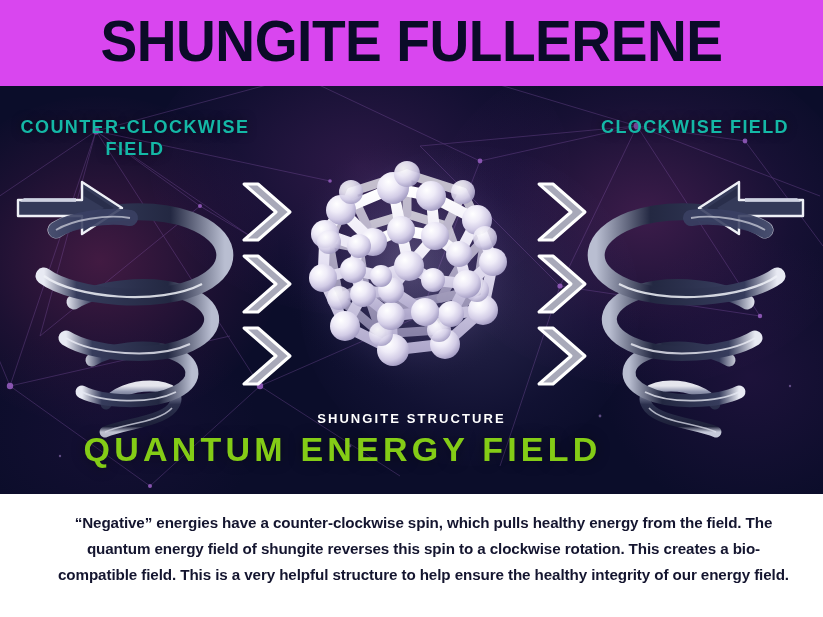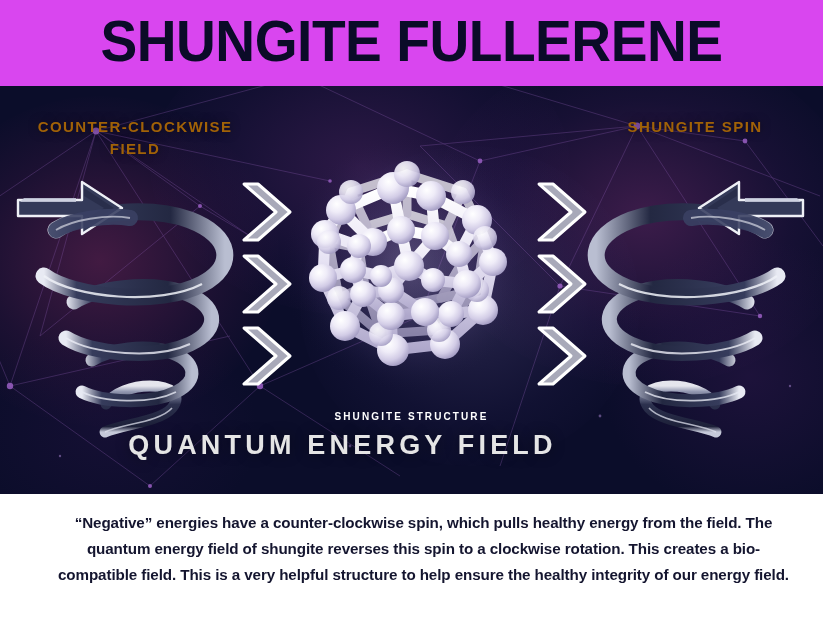--- a/index.html
+++ b/index.html
@@ -44,10 +44,10 @@
 
   
   .lbl{
-    position:absolute;color:#a16207;font-weight:700;
+    position:absolute;color:#14b8a6;font-weight:700;
     font-family:"Liberation Sans",sans-serif;
     letter-spacing:1.4px;text-align:center;
-    font-size:15px;line-height:22px;
+    font-size:18px;line-height:22px;
     text-shadow:0 0 10px rgba(0,0,0,.5);
   }
   .lbl-left{left:10px;top:30px;width:250px;}

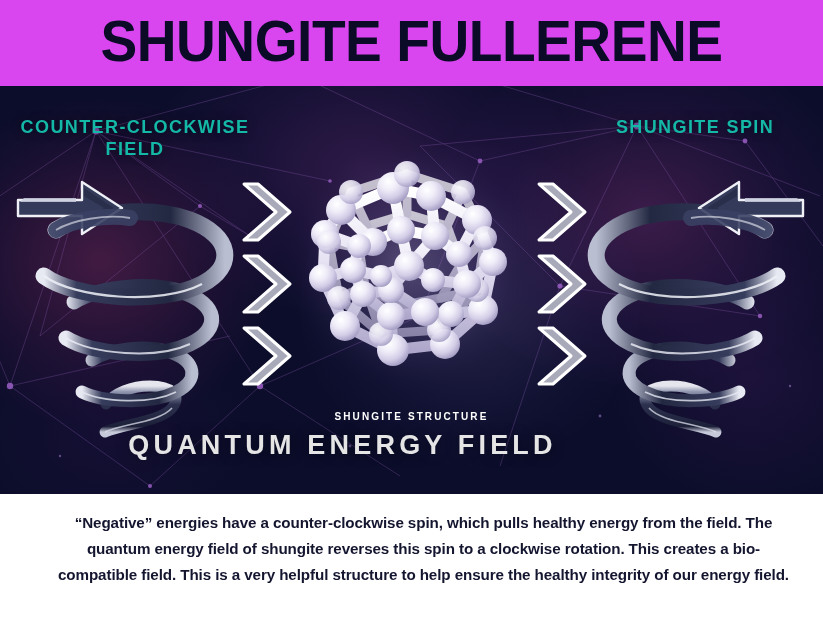--- a/index.html
+++ b/index.html
@@ -308,7 +308,7 @@
       <div>FIELD</div>
     </div>
 
-    <div class="lbl lbl-right">SHUNGITE SPIN</div>
+    <div class="lbl lbl-right">CLOCKWISE FIELD</div>
 
     <div class="sublbl">SHUNGITE STRUCTURE</div>
     <div class="bigmid">QUANTUM ENERGY FIELD</div>

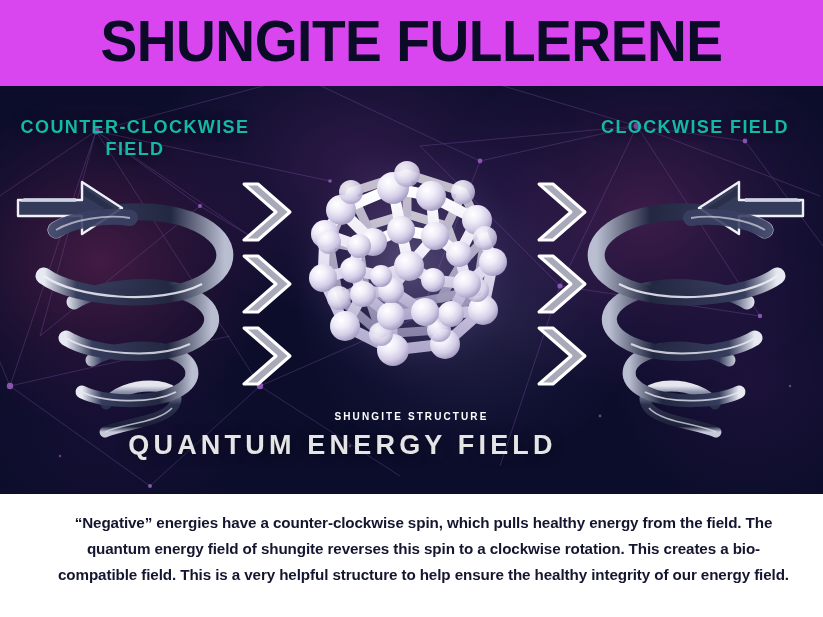--- a/index.html
+++ b/index.html
@@ -55,7 +55,7 @@
 
   .sublbl{
     position:absolute;left:0;top:325px;width:823px;text-align:center;
-    color:#ffffff;font-weight:700;font-size:10px;letter-spacing:2.1px;
+    color:#ffffff;font-weight:700;font-size:13px;letter-spacing:2.1px;
     font-family:"Liberation Sans",sans-serif;
   }
   .bigmid{

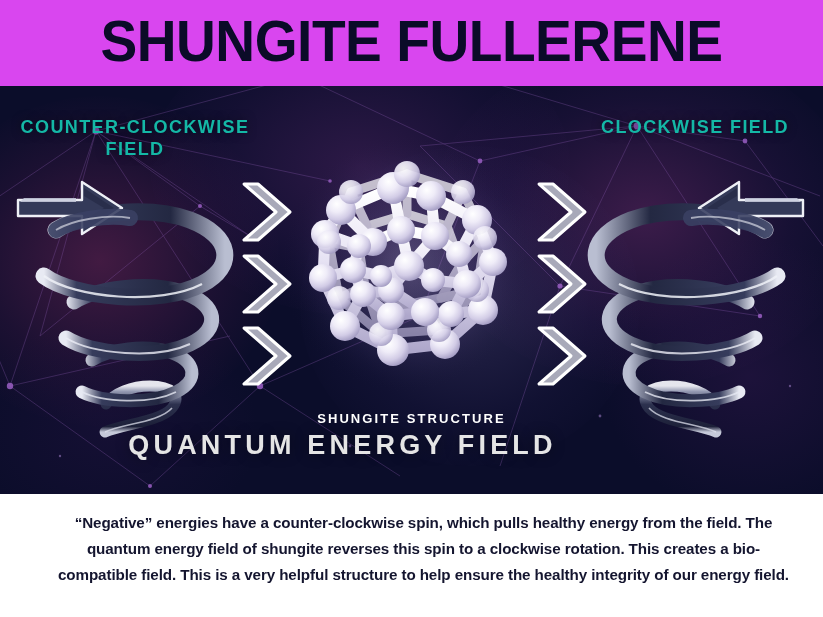--- a/index.html
+++ b/index.html
@@ -60,7 +60,7 @@
   }
   .bigmid{
     position:absolute;left:0;top:344px;width:685px;text-align:center;
-    color:#e5e5e5;font-weight:700;font-size:27px;letter-spacing:4.2px;
+    color:#84cc16;font-weight:700;font-size:34px;letter-spacing:4.2px;
     font-family:"Liberation Sans",sans-serif;
     text-shadow:0 0 14px rgba(0,0,0,.45);
   }

